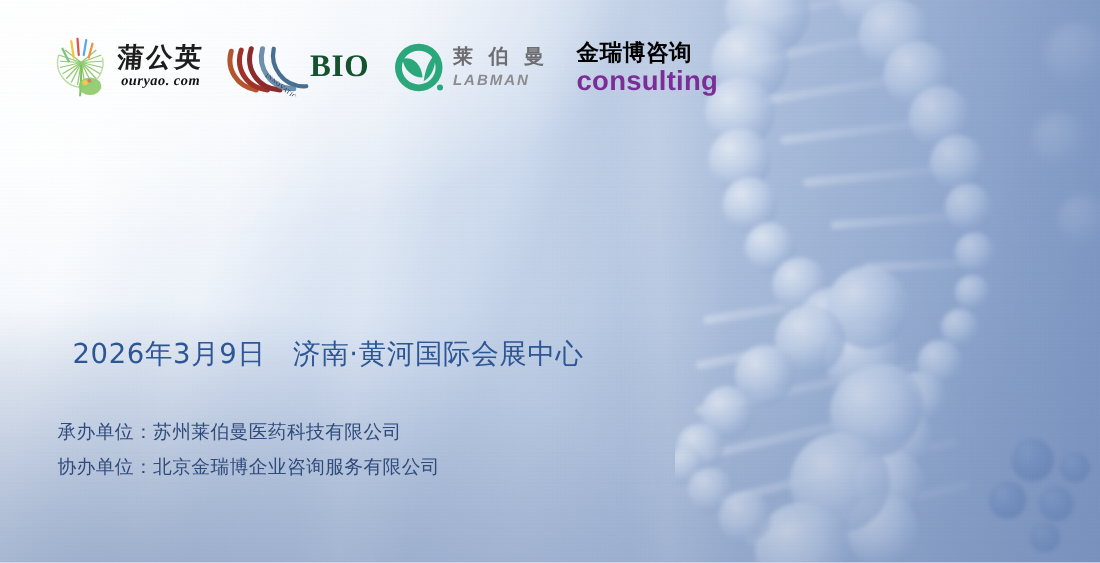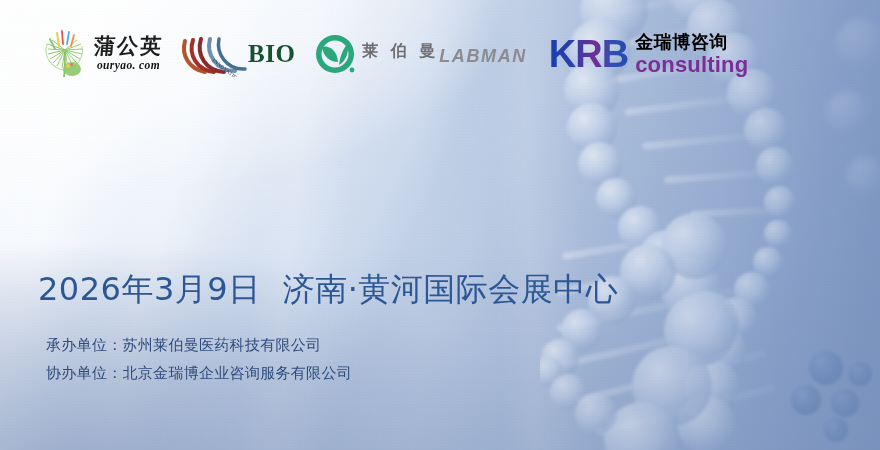--- a/index.html
+++ b/index.html
@@ -96,7 +96,7 @@
 
   
   #logo-labman{gap:5px;margin-left:18px;}
-  #logo-labman .txtwrap{display:flex;flex-direction:row;line-height:1;justify-content:center;}
+  #logo-labman .txtwrap{display:flex;flex-direction:column;line-height:1;justify-content:center;}
   #logo-labman .cn{
     font-size:16px;font-weight:700;color:#6e6e72;letter-spacing:4px;
   }

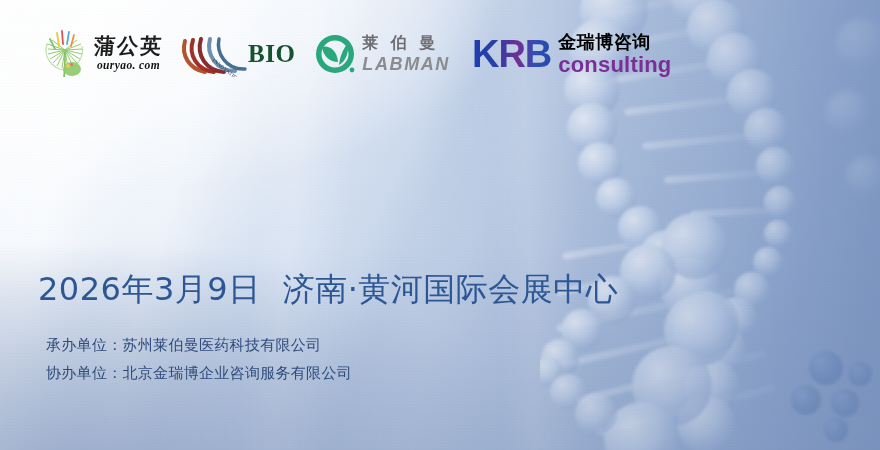--- a/index.html
+++ b/index.html
@@ -101,7 +101,7 @@
     font-size:16px;font-weight:700;color:#6e6e72;letter-spacing:4px;
   }
   #logo-labman .en{
-    font-size:18px;font-weight:700;font-style:italic;color:#8b8b90;
+    font-size:12px;font-weight:700;font-style:italic;color:#8b8b90;
     letter-spacing:1.6px;margin-top:4px;
   }
 

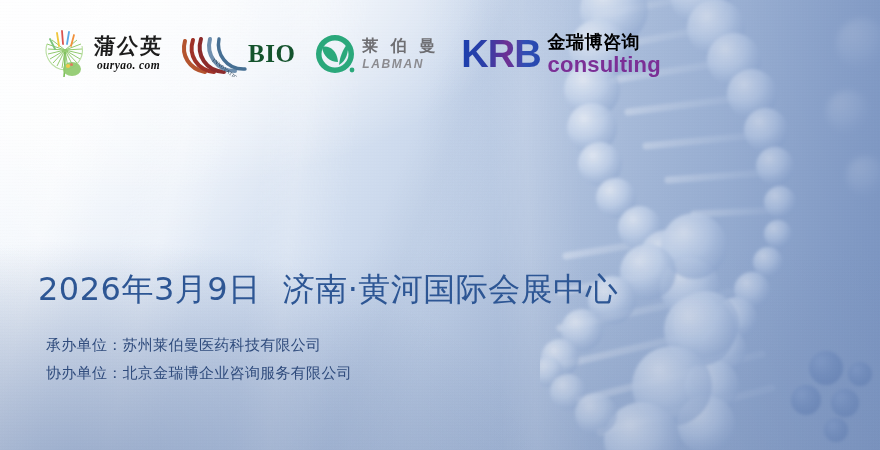--- a/index.html
+++ b/index.html
@@ -344,7 +344,6 @@
     </div>
 
     <div class="logo" id="logo-krb">
-      <span class="krb-word">KRB</span>
       <div class="txtwrap">
         <span class="cn">金瑞博咨询</span>
         <span class="en">consulting</span>

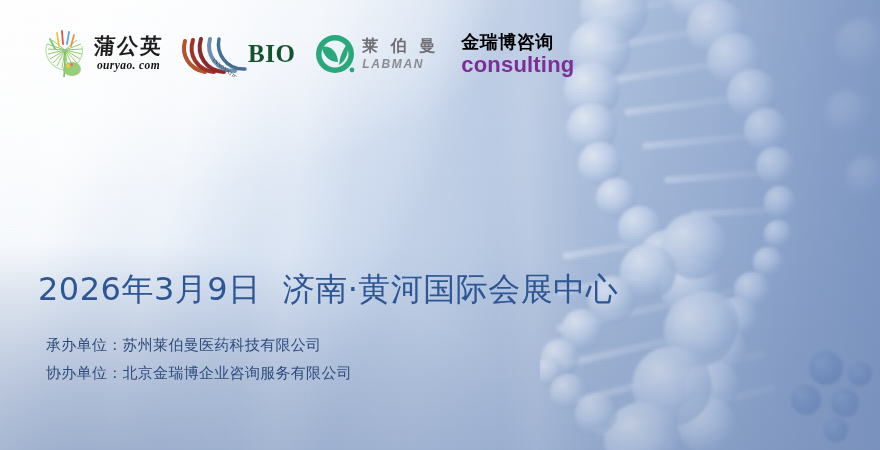--- a/index.html
+++ b/index.html
@@ -129,9 +129,9 @@
 
   
   #date-venue{
-    position:absolute;left:38px;top:268px;z-index:6;
+    position:absolute;left:58px;top:268px;z-index:6;
     font-family:"DejaVu Sans","Liberation Sans",sans-serif;
-    font-size:32px;font-weight:400;color:#2d5694;
+    font-size:22px;font-weight:400;color:#2d5694;
     letter-spacing:.5px;white-space:nowrap;
     display:flex;align-items:baseline;text-align:center;
   }

